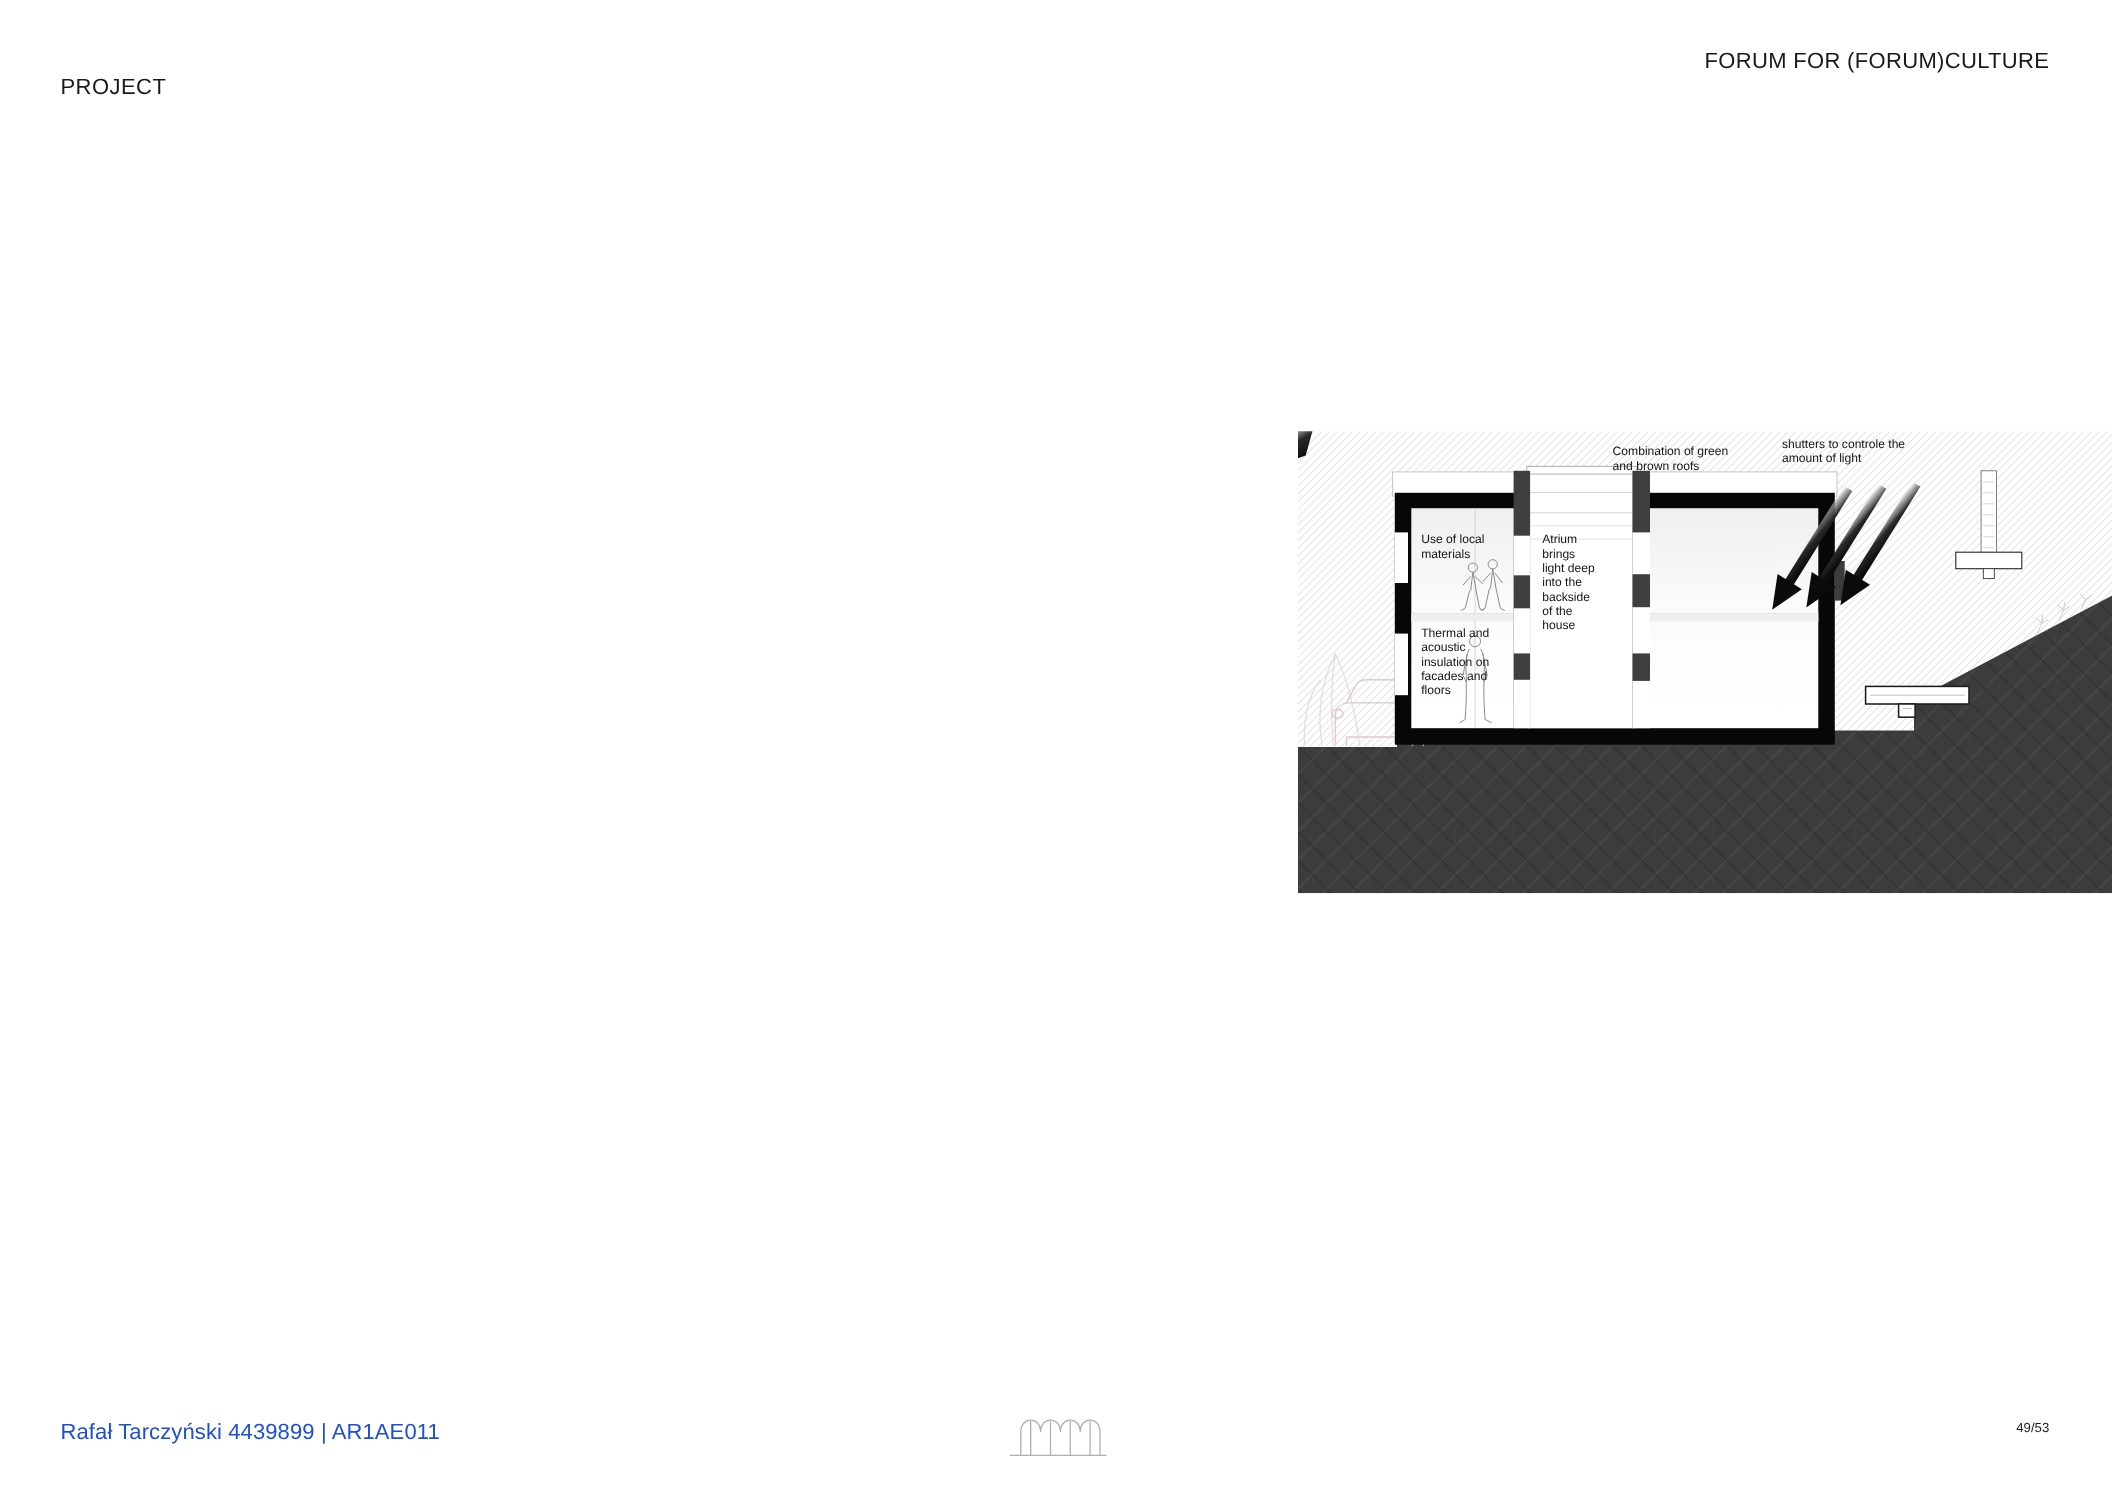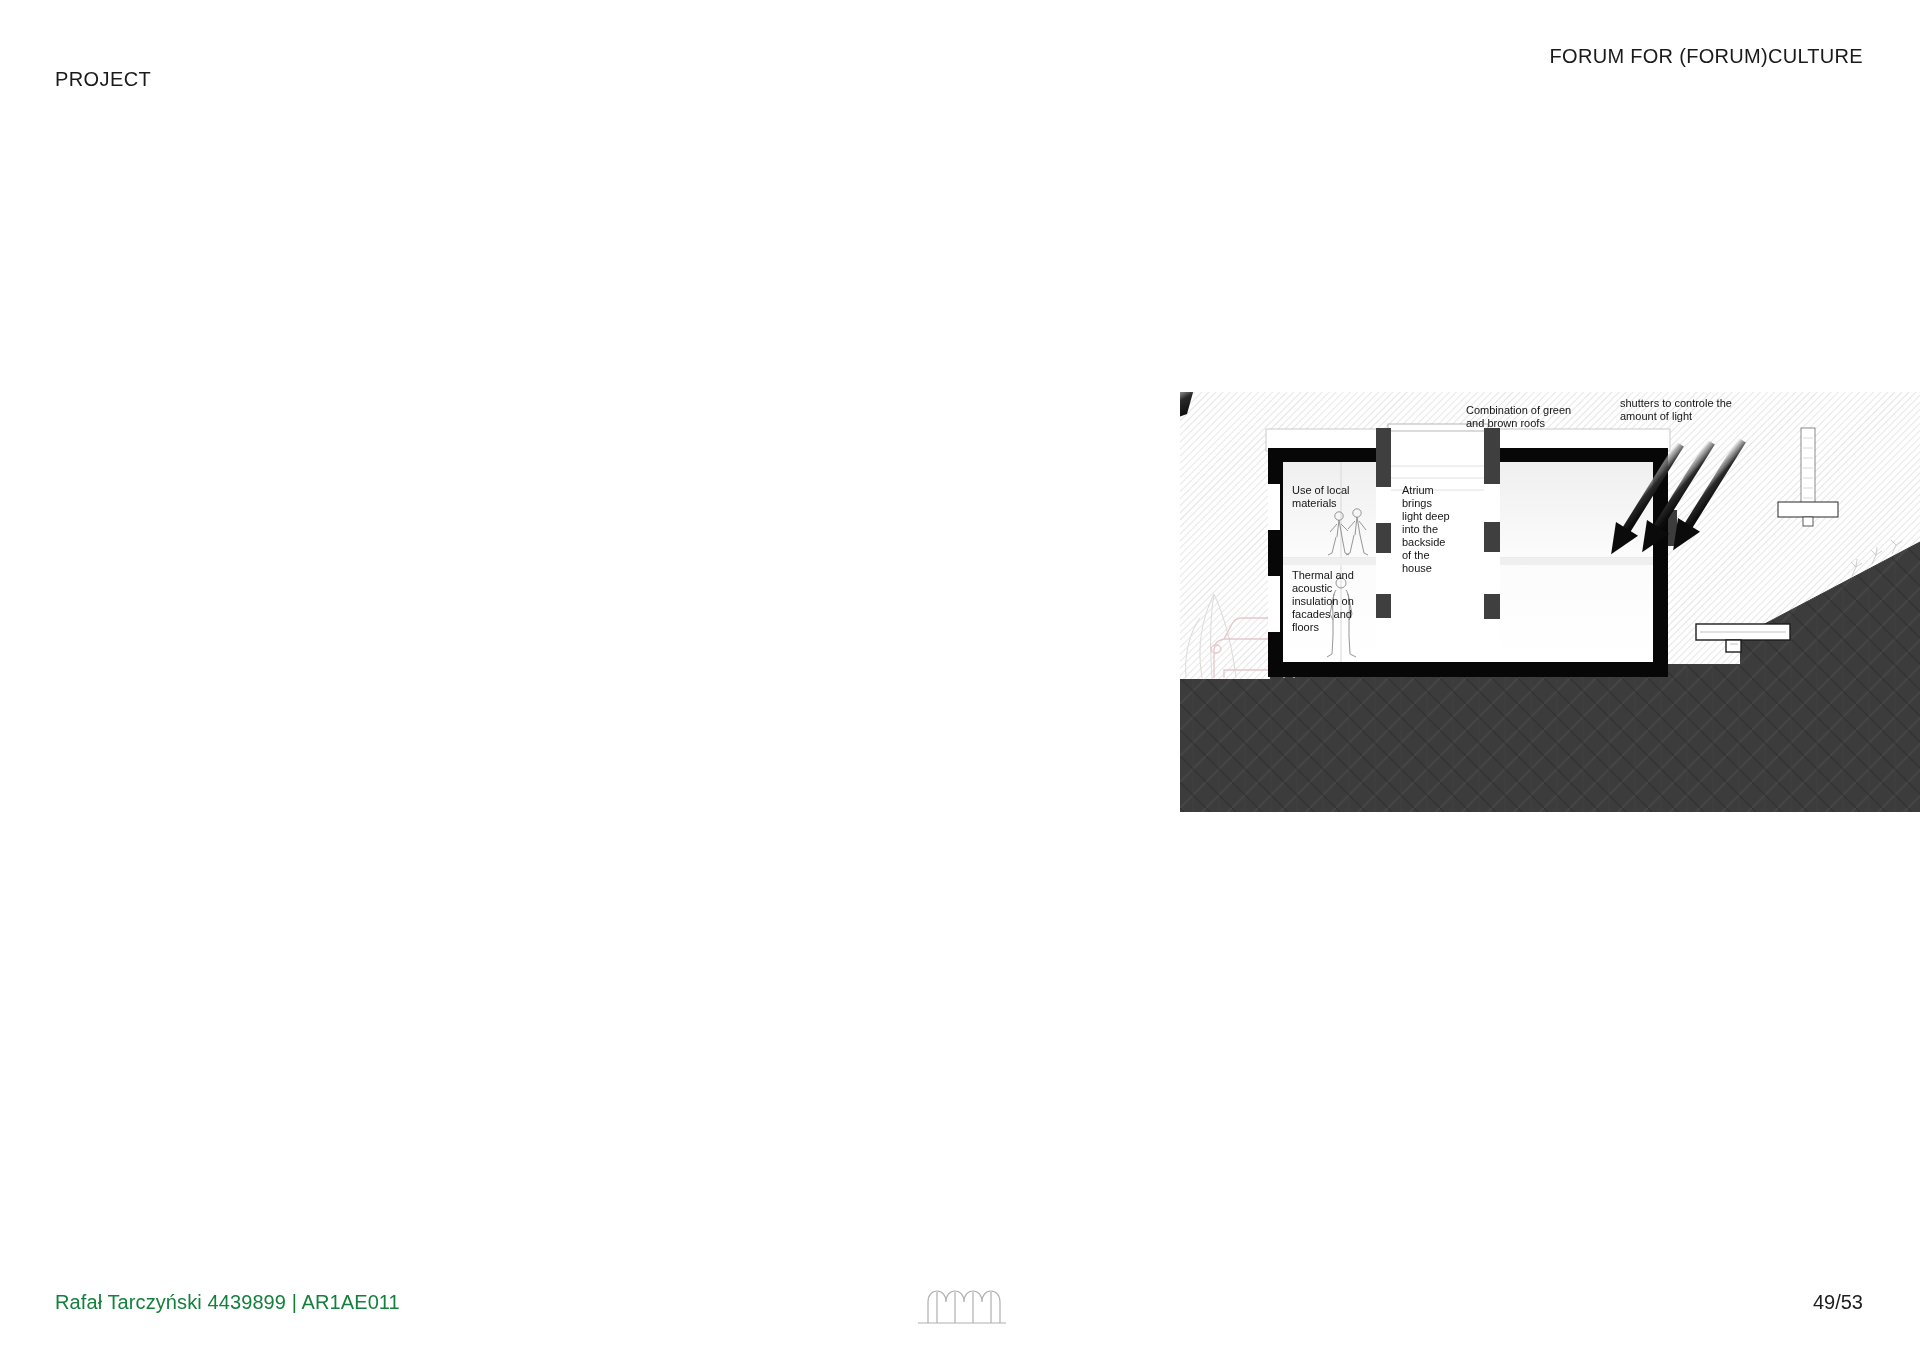--- a/index.html
+++ b/index.html
@@ -61,7 +61,7 @@
     left: 55px; top: 24px;
     font-size: 20px;
     letter-spacing: 0.1px;
-    color: #15803d;
+    color: #1d4ed8;
     white-space: nowrap;
   }
   #footer-page {

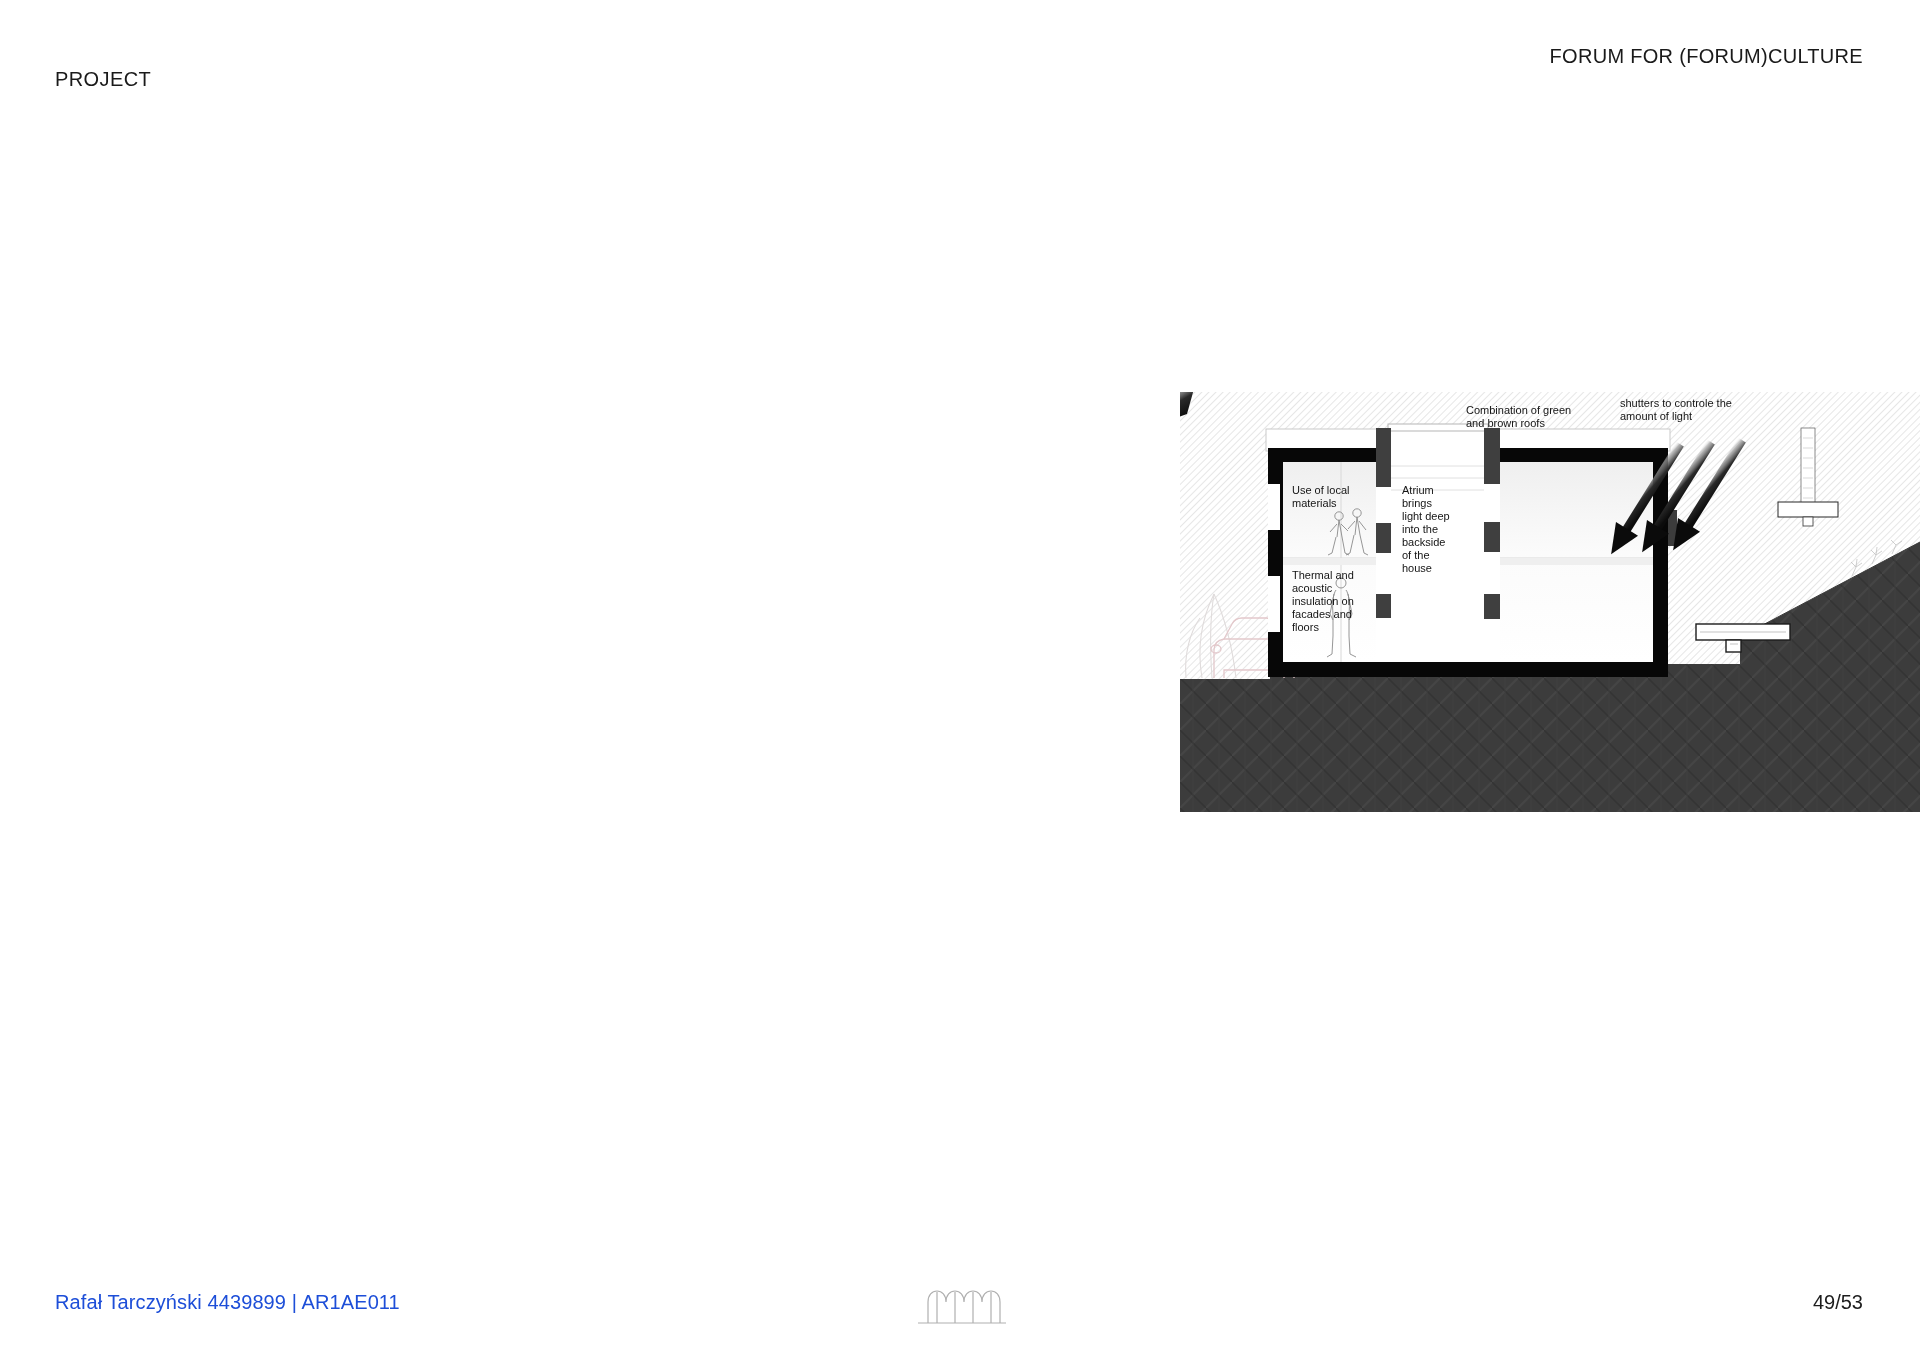--- a/index.html
+++ b/index.html
@@ -67,7 +67,7 @@
   #footer-page {
     position: absolute;
     right: 57px; top: 24px;
-    font-size: 20px;
+    font-size: 12px;
     color: #1d1d1d;
   }
   #footer-logo {

